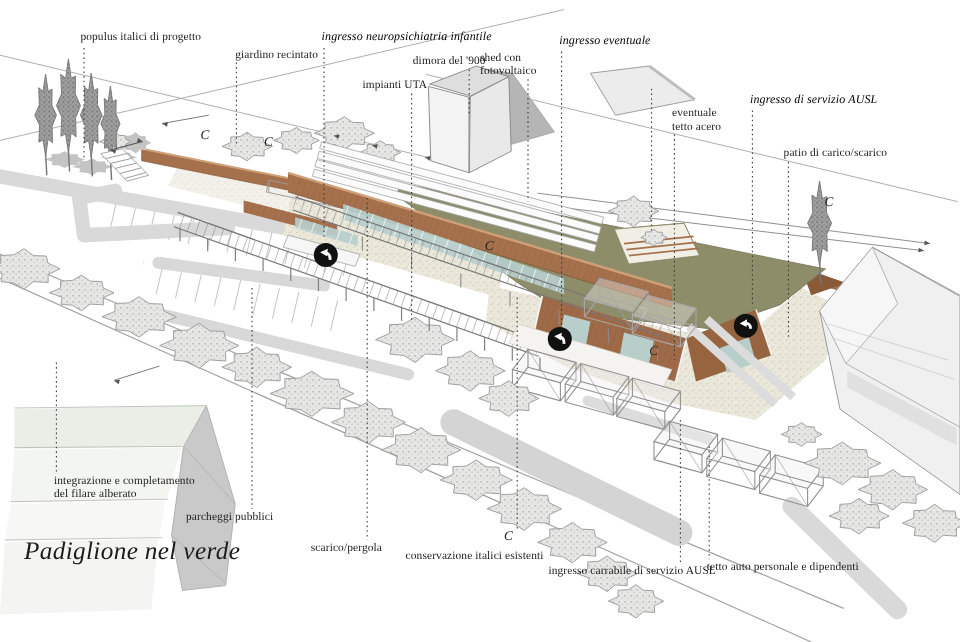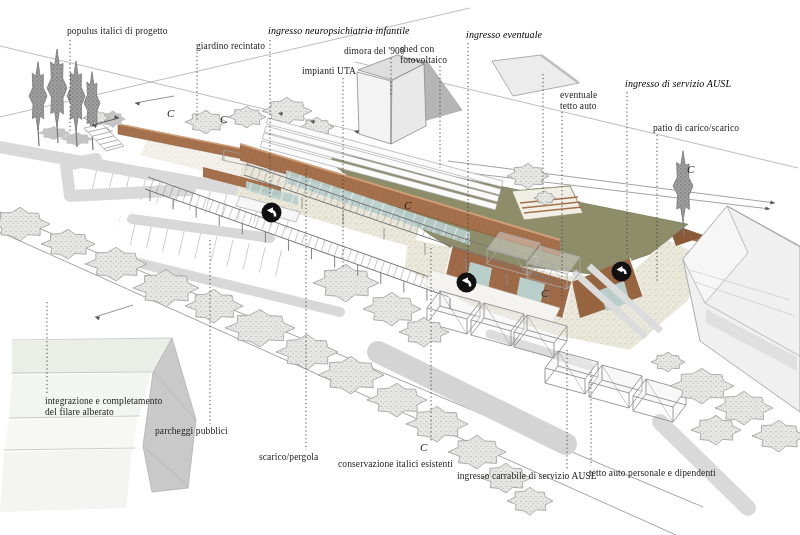--- a/index.html
+++ b/index.html
@@ -415,7 +415,7 @@
   <div class="lbl" style="left:302px;top:66px">impianti UTA</div>
   <div class="lbl bi" style="left:466px;top:29px">ingresso eventuale</div>
   <div class="lbl" style="left:560px;top:90px">eventuale
-tetto auto</div>
+tetto acero</div>
   <div class="lbl bi" style="left:625px;top:78px">ingresso di servizio AUSL</div>
   <div class="lbl" style="left:653px;top:123px">patio di carico/scarico</div>
   <div class="lbl" style="left:45px;top:396px">integrazione e completamento

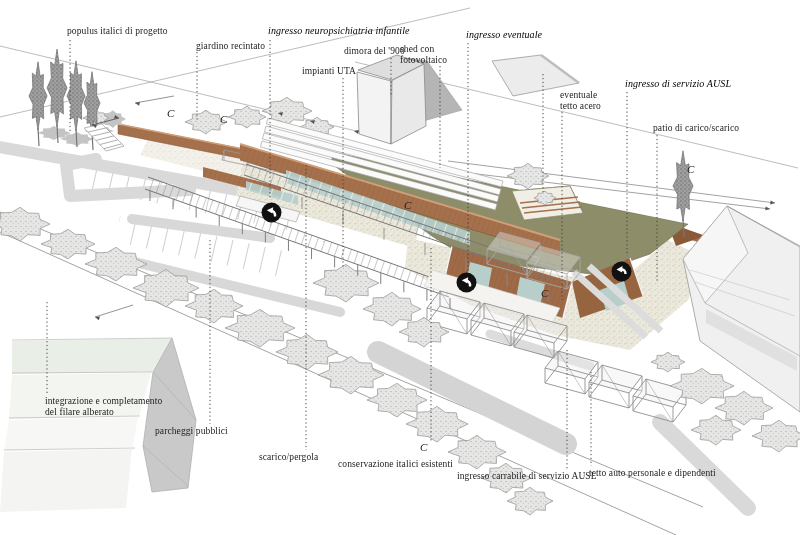--- a/index.html
+++ b/index.html
@@ -456,6 +456,7 @@
   </div>
 
   <div class="titleblock">
+    <div class="title2">Padiglione nel verde</div>
   </div>
 
 </div>

